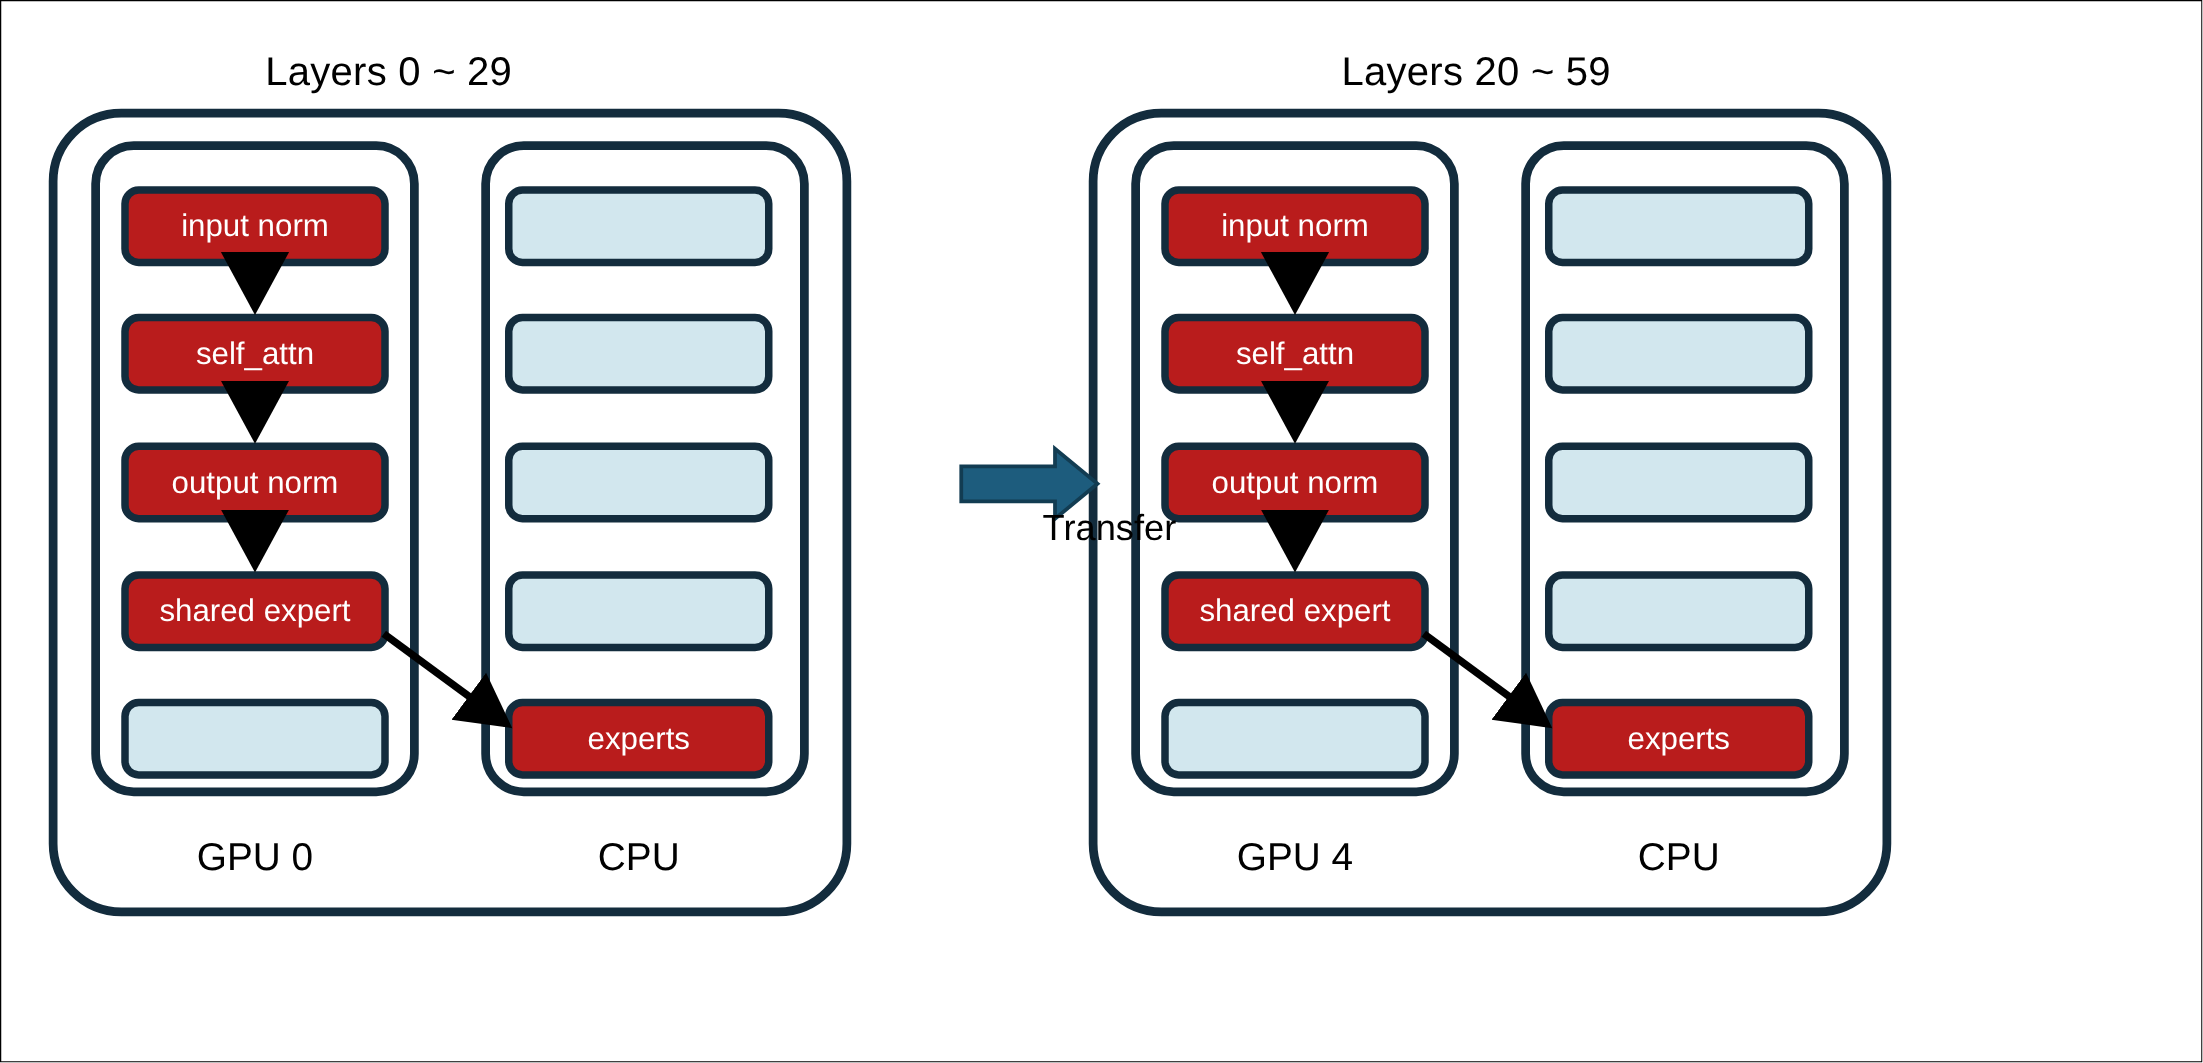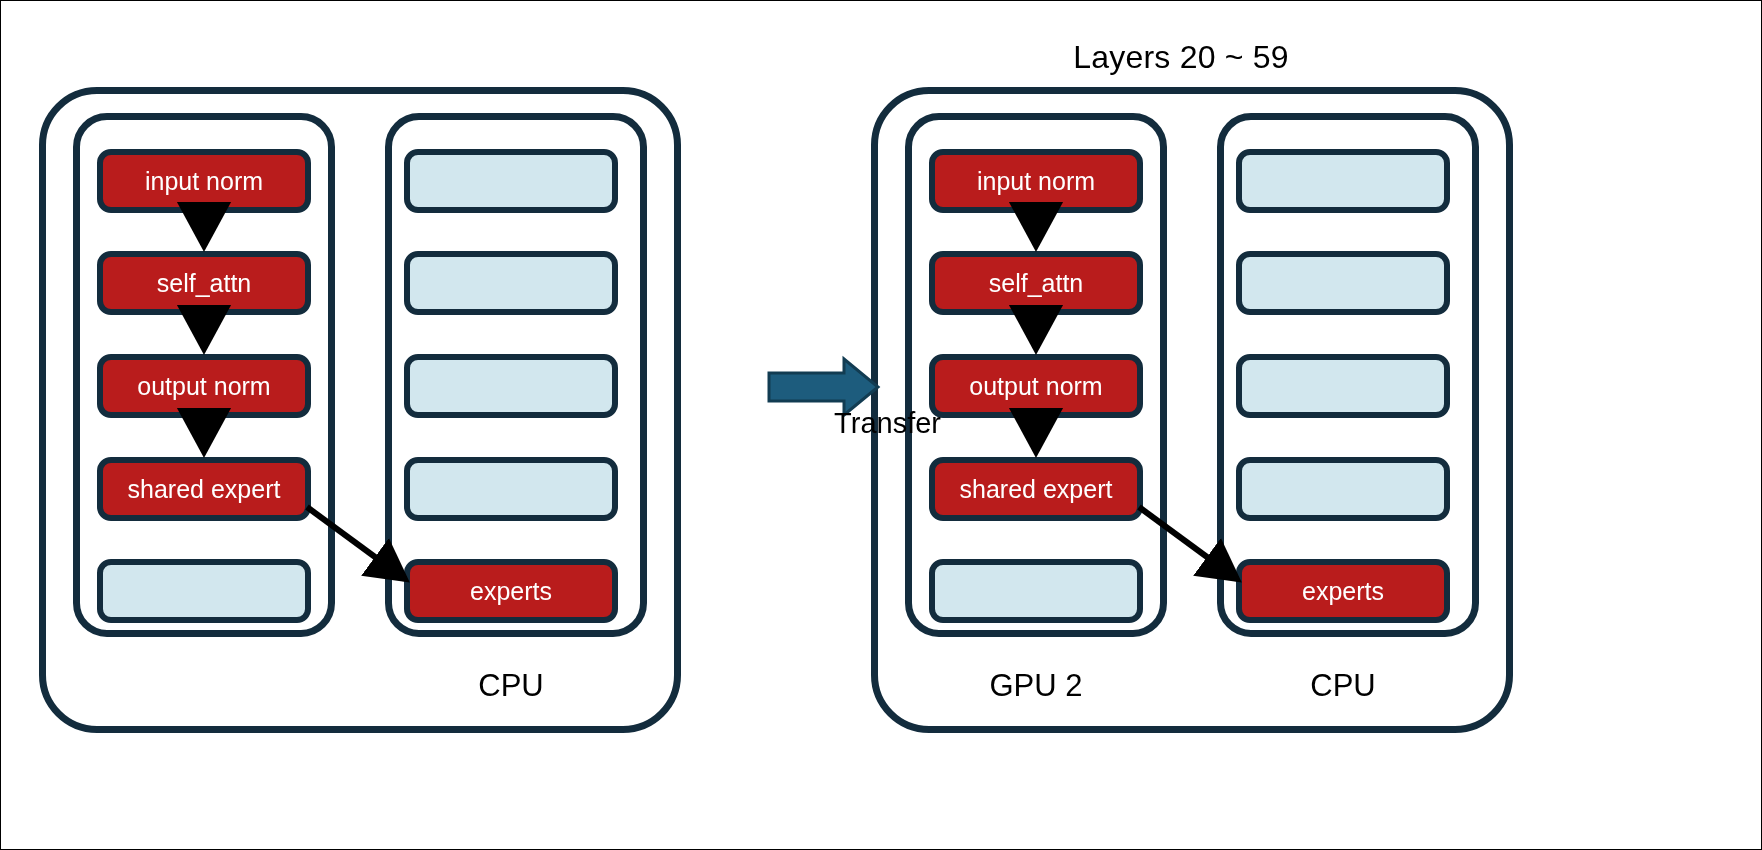--- a/index.html
+++ b/index.html
@@ -102,6 +102,7 @@
 
 <div id="stage">
 
+  <div class="panel-title" style="left:40px; top:38px; width:540px;">Layers 0 ~ 29</div>
 
   <div class="device-panel" style="left:38px; top:86px; width:642px; height:646px;"></div>
 

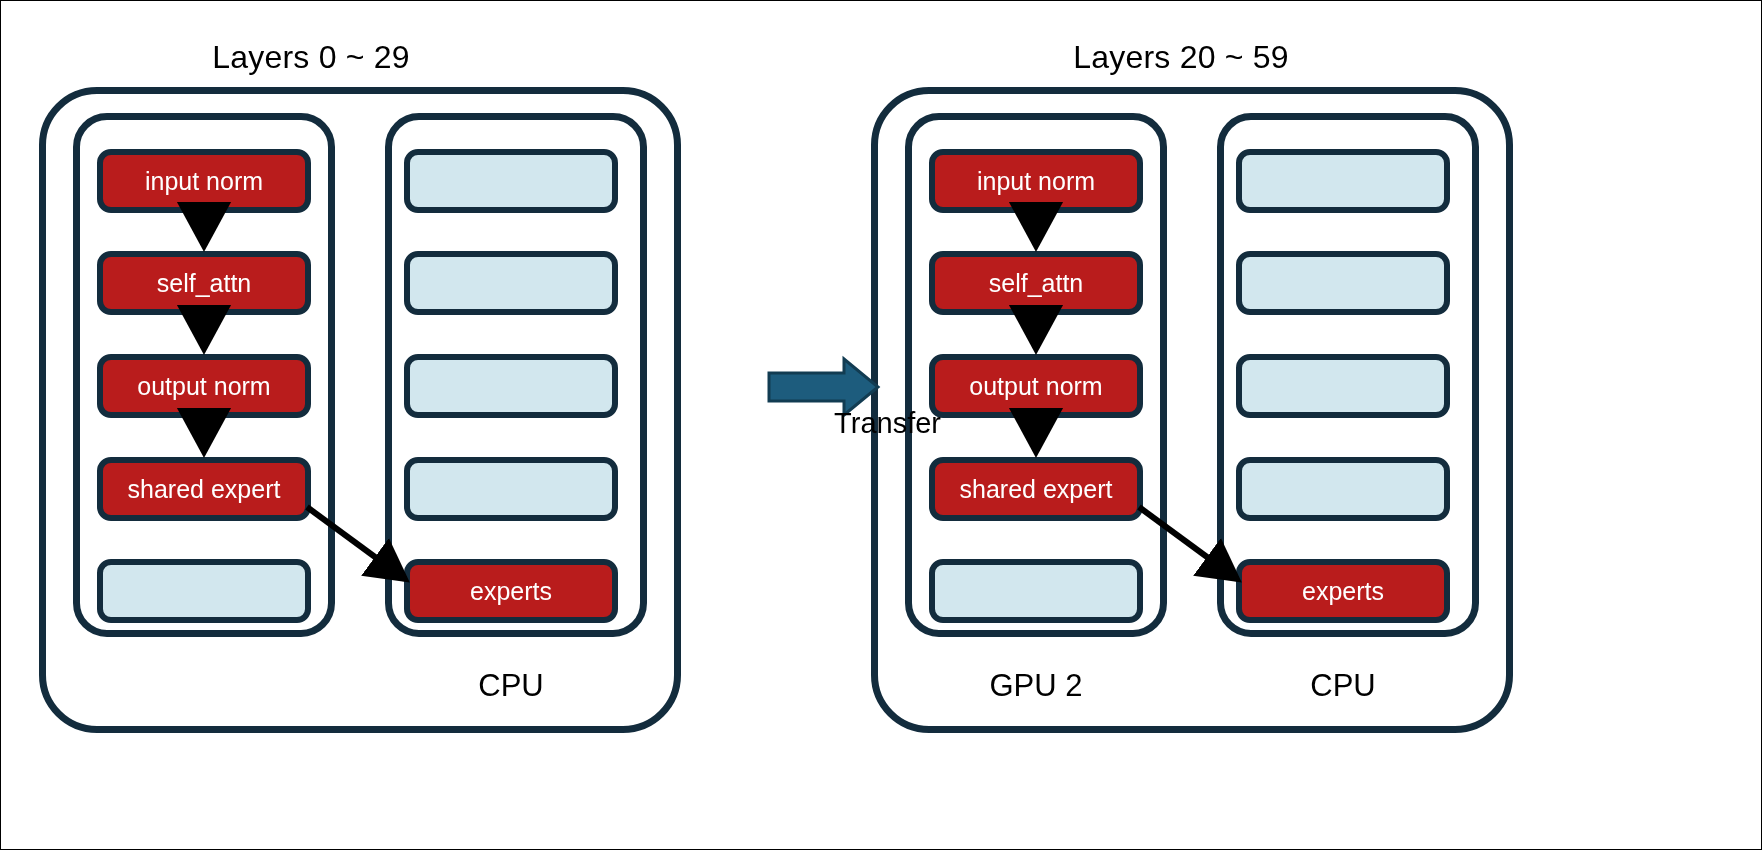--- a/index.html
+++ b/index.html
@@ -122,6 +122,7 @@
   <div class="unit idle" style="left:403px; top:456px;  width:214px; height:64px;"></div>
   <div class="unit active" style="left:403px; top:558px;  width:214px; height:64px;">experts</div>
 
+  <div class="device-label" style="left:103px; top:667px; width:200px;">GPU 0</div>
   <div class="device-label" style="left:410px; top:667px; width:200px;">CPU</div>
 
   <div class="panel-title" style="left:910px; top:38px; width:540px;">Layers 20 ~ 59</div>

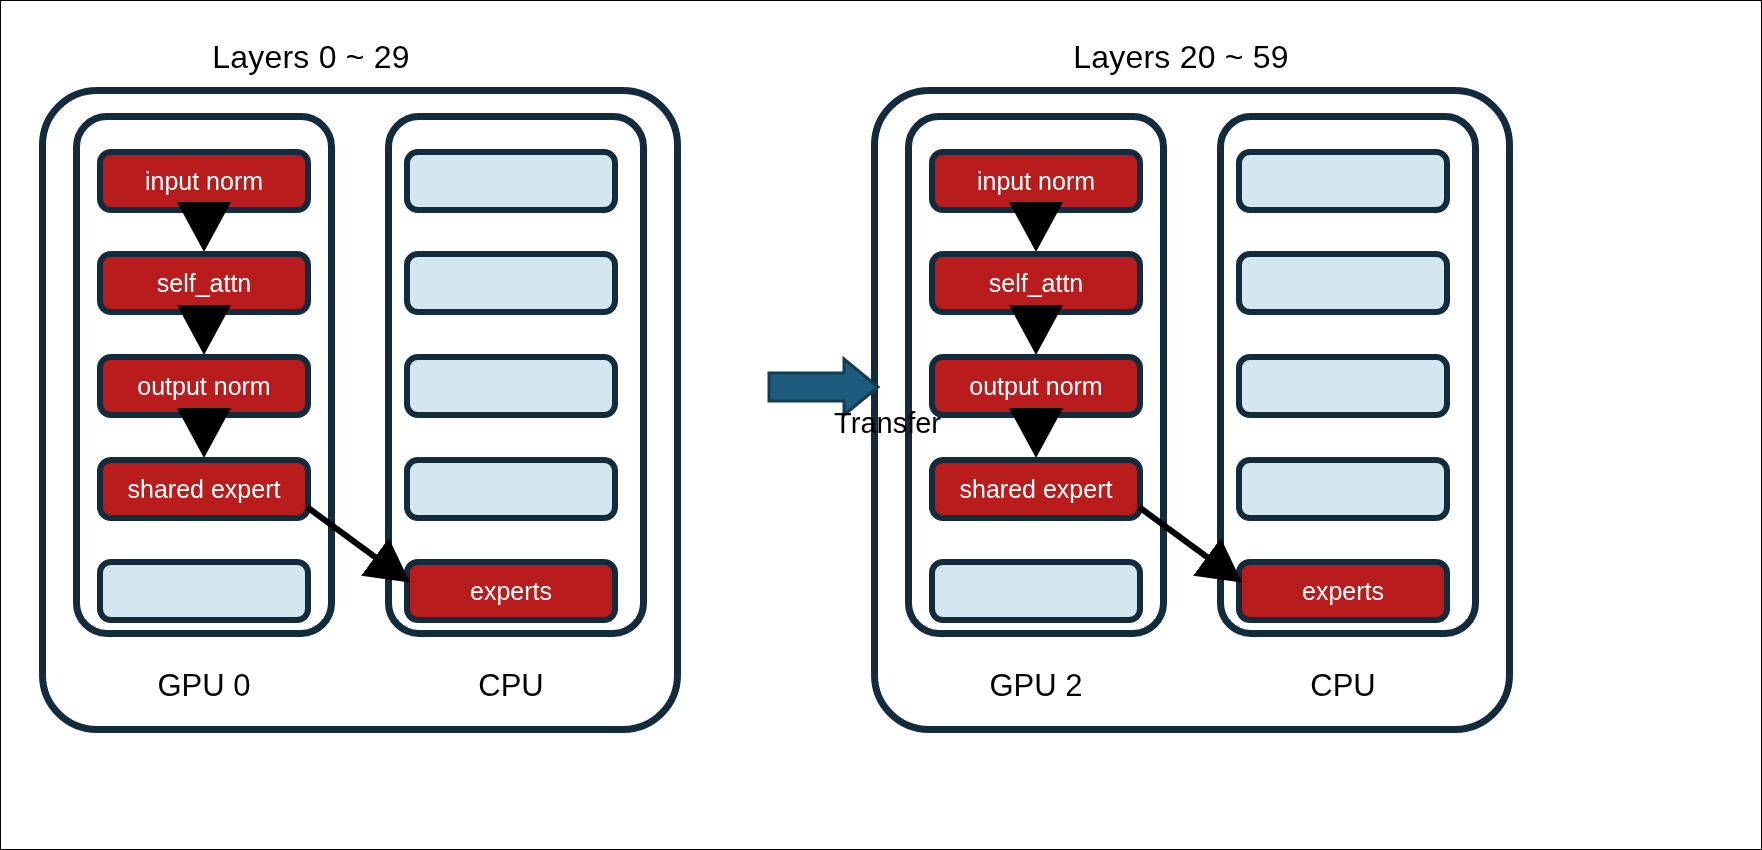--- a/index.html
+++ b/index.html
@@ -145,7 +145,7 @@
   <div class="unit idle" style="left:1235px; top:456px;  width:214px; height:64px;"></div>
   <div class="unit active" style="left:1235px; top:558px;  width:214px; height:64px;">experts</div>
 
-  <div class="device-label" style="left:935px; top:667px; width:200px;">GPU 2</div>
+  <div class="device-label" style="left:935px; top:667px; width:200px;">GPU 4</div>
   <div class="device-label" style="left:1242px; top:667px; width:200px;">CPU</div>
 
   <svg class="overlay" viewBox="0 0 1762 850">

